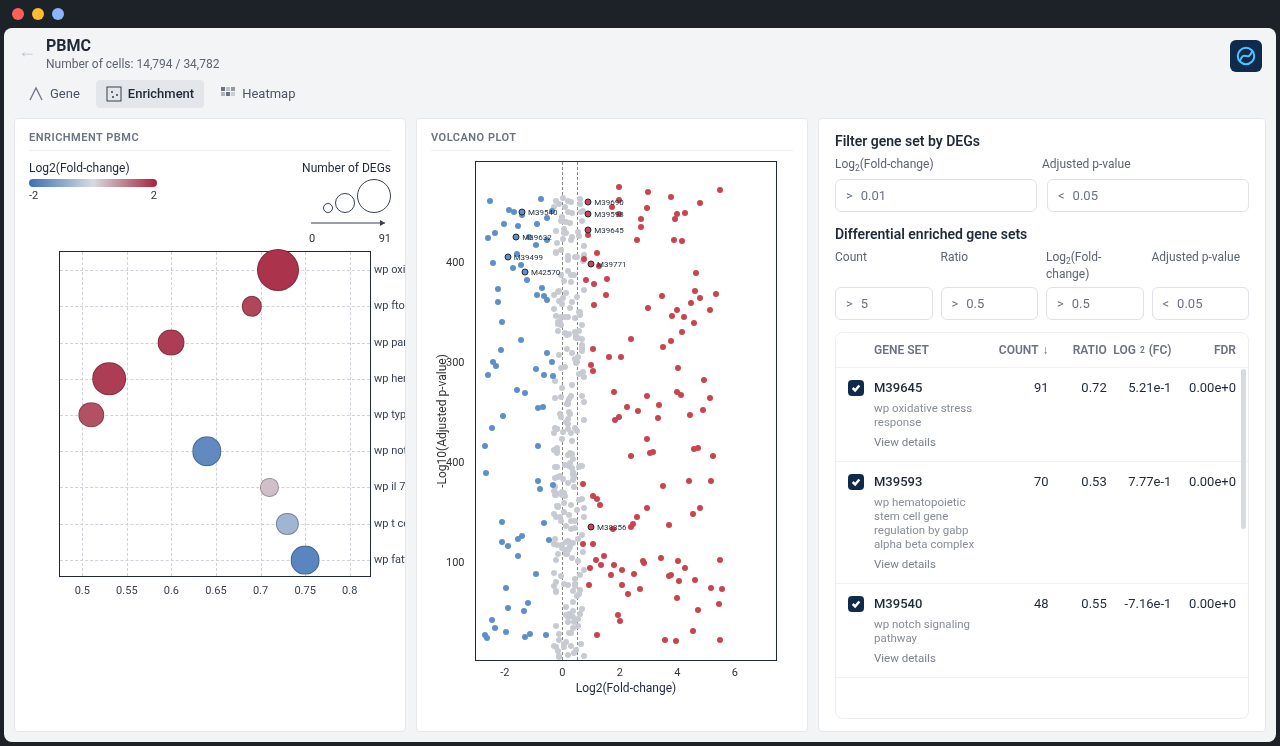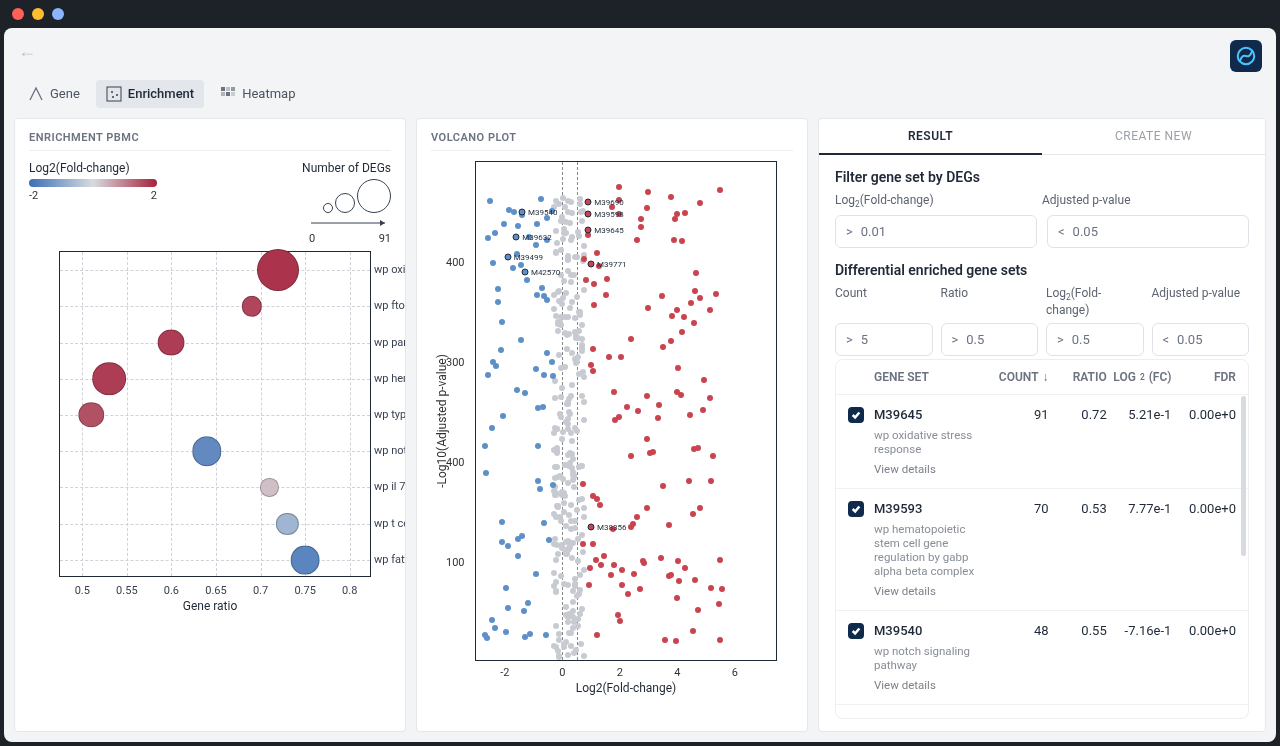--- a/index.html
+++ b/index.html
@@ -88,6 +88,10 @@
 <div class="app">
   <div class="header">
     <div class="back-arrow">←</div>
+    <div class="title-block">
+      <div class="title">PBMC</div>
+      <div class="subtitle">Number of cells: 14,794 / 34,782</div>
+    </div>
     <div class="spacer"></div>
     <div class="brand">
       <svg width="22" height="22" viewBox="0 0 24 24">

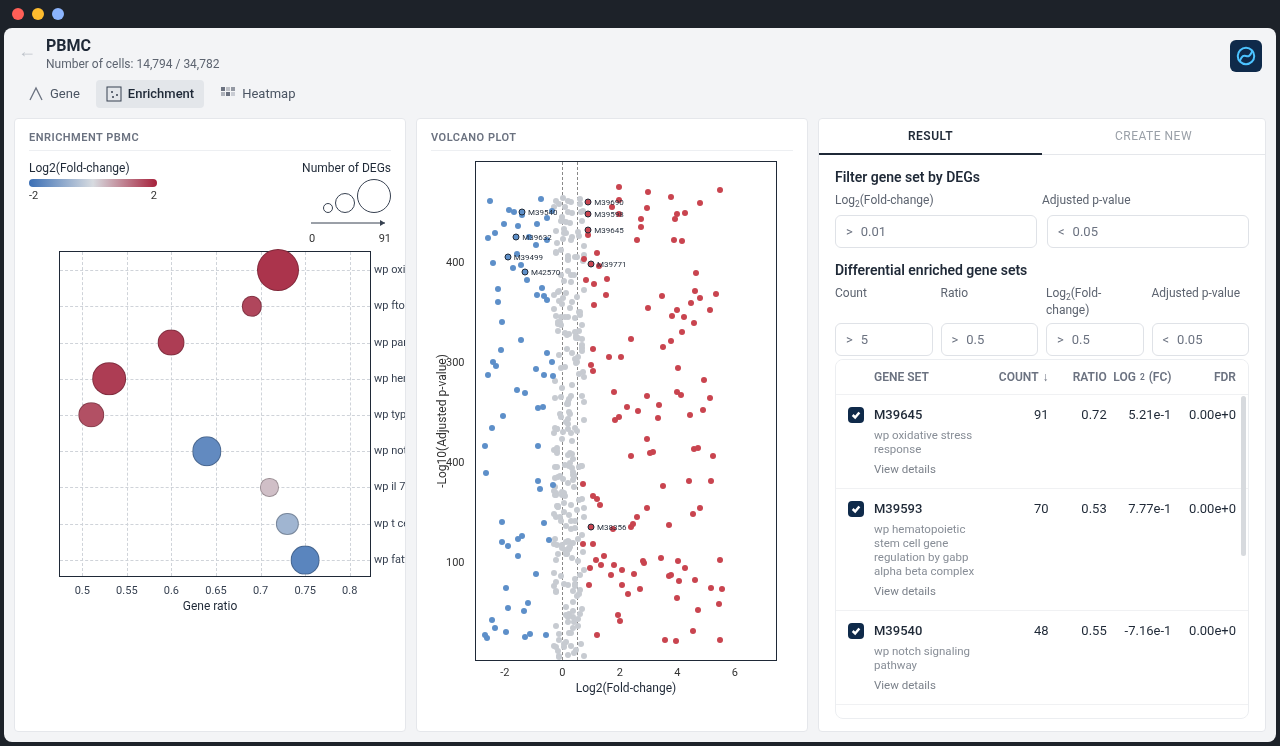--- a/index.html
+++ b/index.html
@@ -707,10 +707,6 @@
     </div>
 
     <div class="panel side" style="padding:0;">
-      <div class="tabs">
-        <div class="tab active">RESULT</div>
-        <div class="tab">CREATE NEW</div>
-      </div>
       <div style="padding:0 16px 12px 16px;display:flex;flex-direction:column;flex:1;overflow:hidden;">
         <div class="section-h">Filter gene set by DEGs</div>
         <div class="flabels">

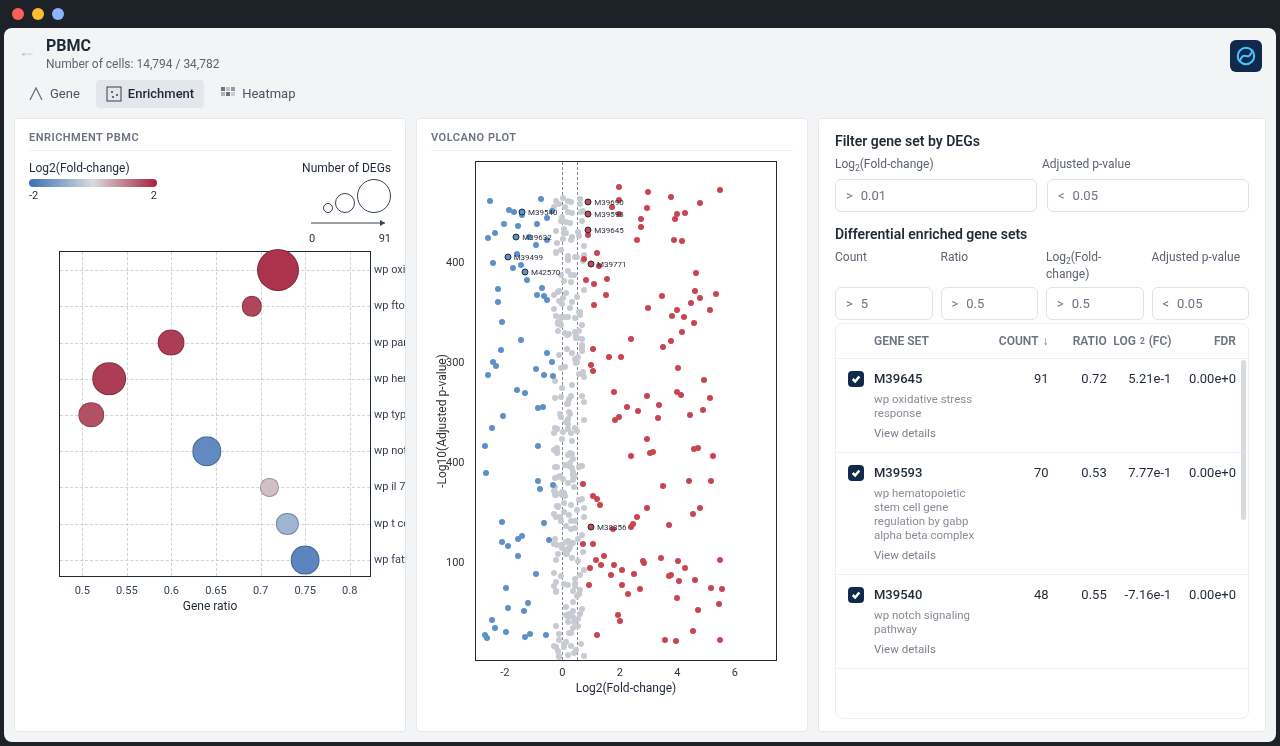--- a/index.html
+++ b/index.html
@@ -60,7 +60,7 @@
 .prefix-input span.op{margin-right:8px;color:#6b7280;}
 .four-labels,.four-inputs{display:flex;gap:8px;}
 .four-labels .flabel,.four-inputs .prefix-input{flex:1;min-width:0;}
-.table{border:1px solid #eceef1;border-radius:8px;margin-top:3px;overflow:auto;flex:1;position:relative;}
+.table{border:1px solid #eceef1;border-radius:8px;margin-top:12px;overflow:auto;flex:1;position:relative;}
 .thead,.trow{display:grid;grid-template-columns:26px 1.8fr .9fr .9fr 1fr 1fr;align-items:center;padding:10px 12px;font-size:12px;}
 .thead{color:#6b7280;font-weight:600;position:sticky;top:0;background:#fff;}
 .thead .th{display:flex;align-items:center;gap:4px;justify-content:flex-end;}

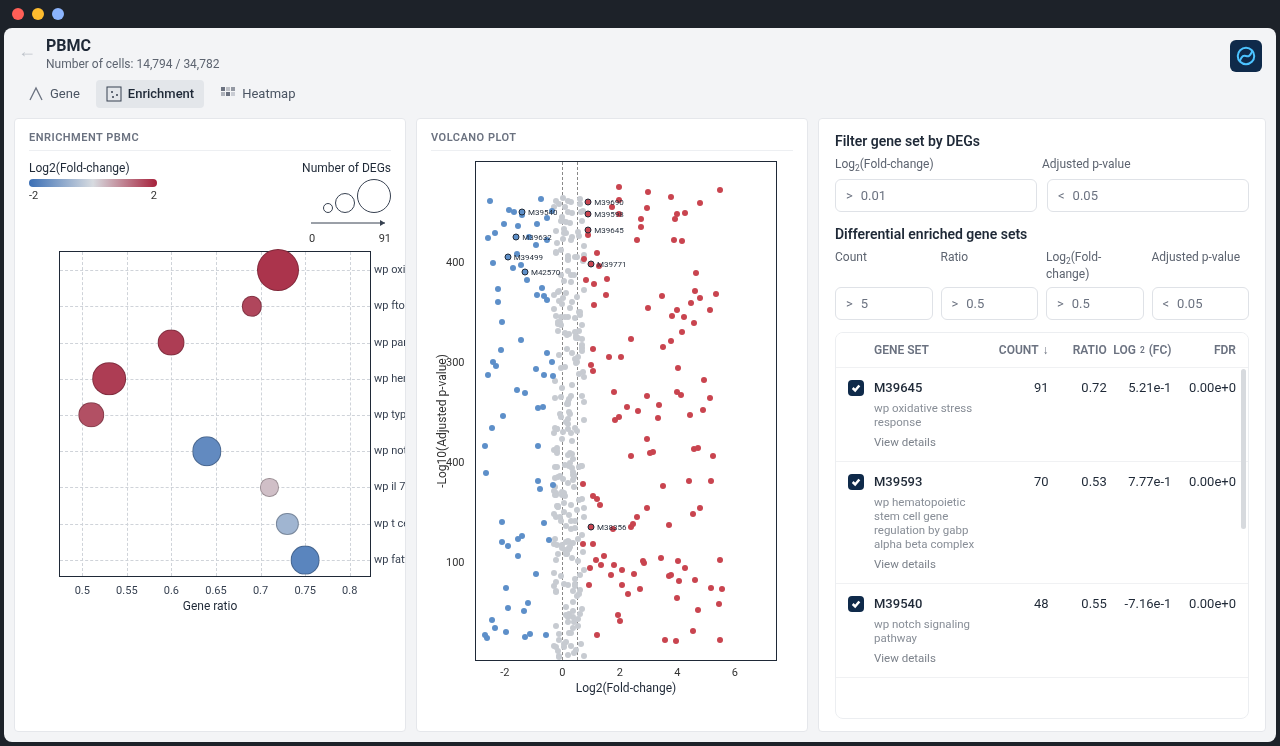--- a/index.html
+++ b/index.html
@@ -213,7 +213,6 @@
           <div class="ylab" style="top: 300.889px;">wp fatty acid</div>
           <div class="bub" style="width: 28.7825px; height: 28.7825px; left: 245.143px; top: 307.889px; background: rgb(90, 133, 190); border: 1px solid rgba(0, 0, 0, 0.25);"></div>
         </div>
-      <div class="axis-lab">Gene ratio</div>
     </div>
 
     <div class="panel volcano">

